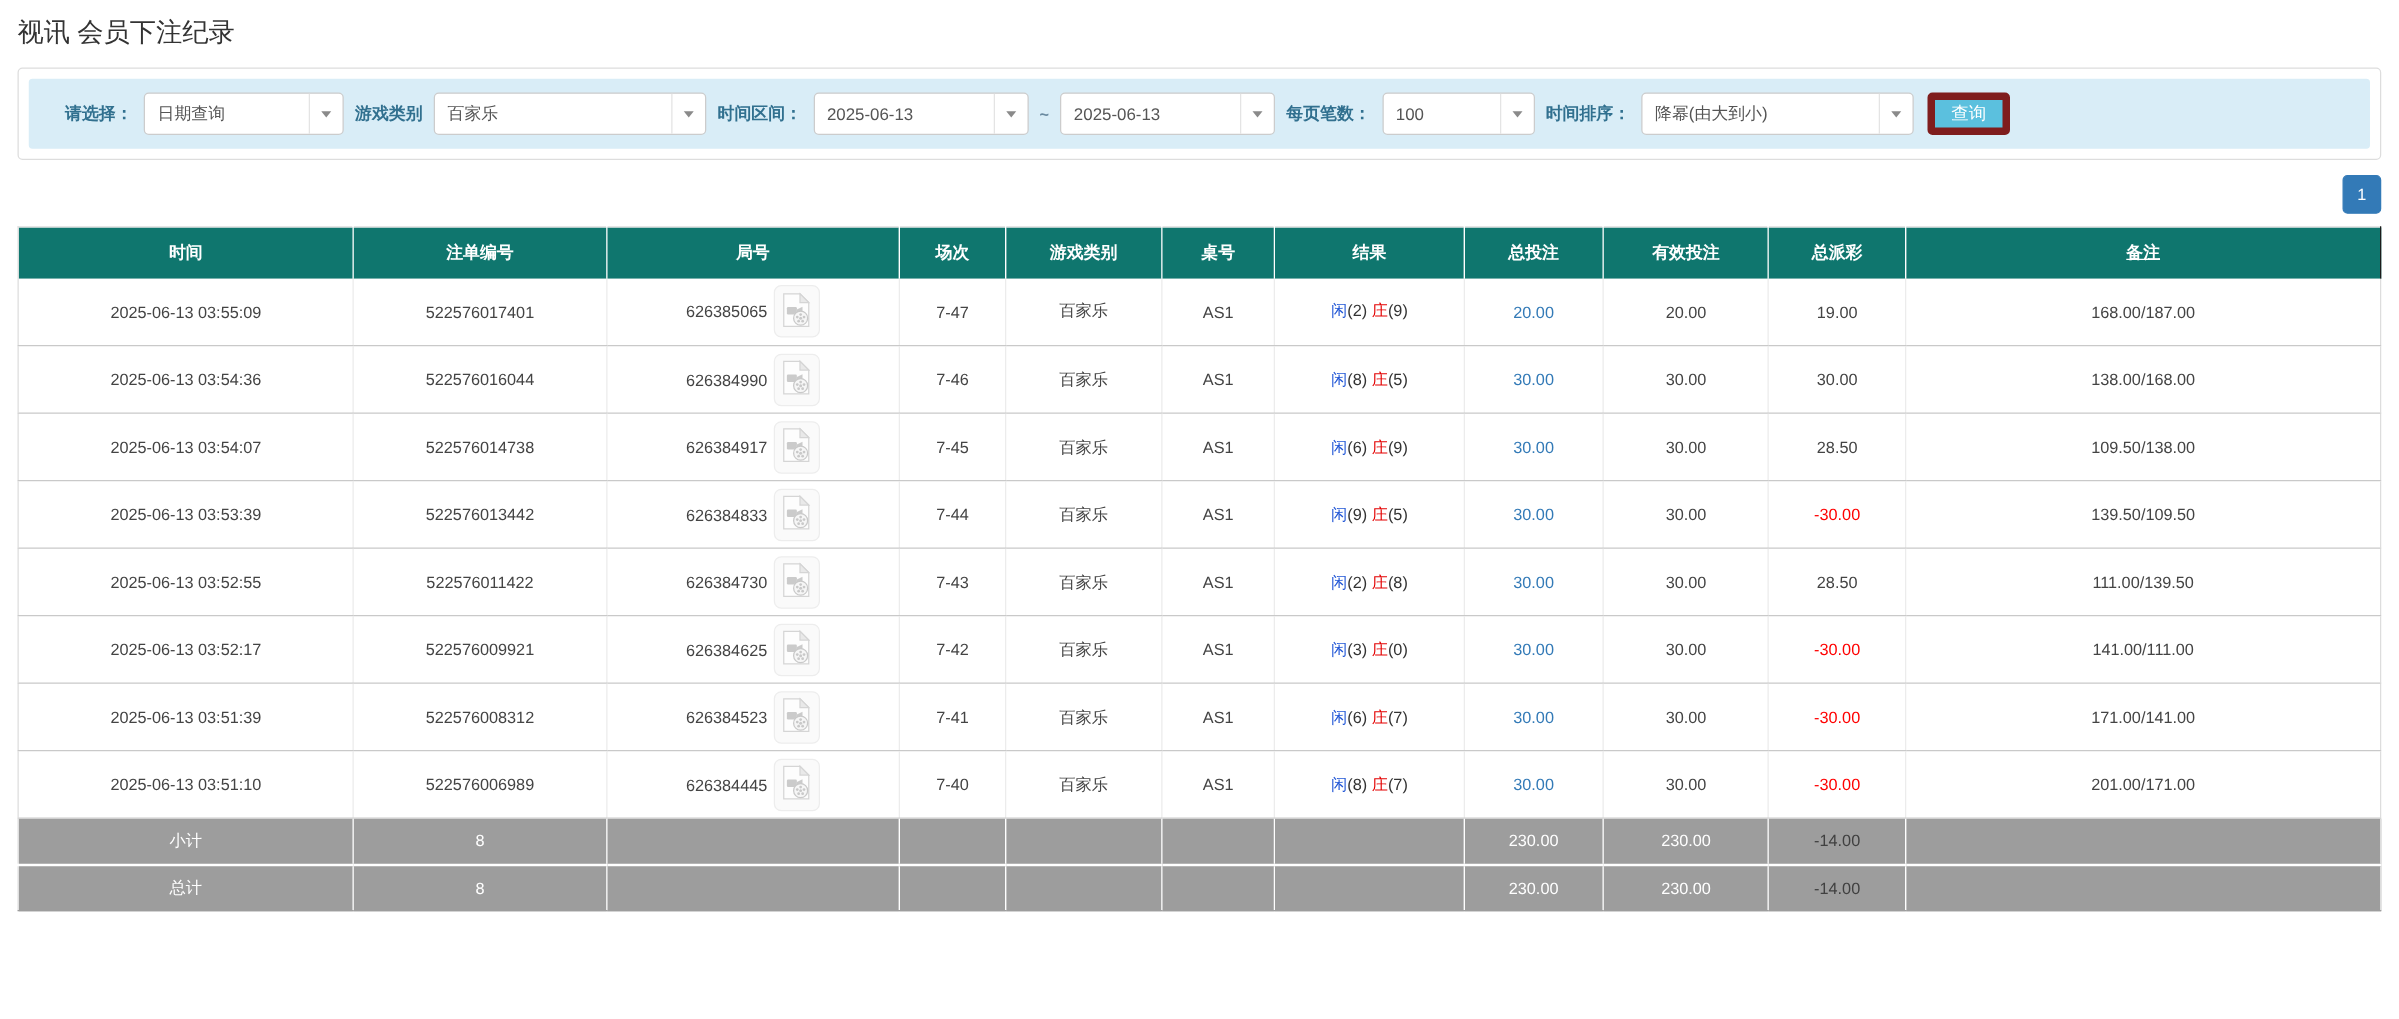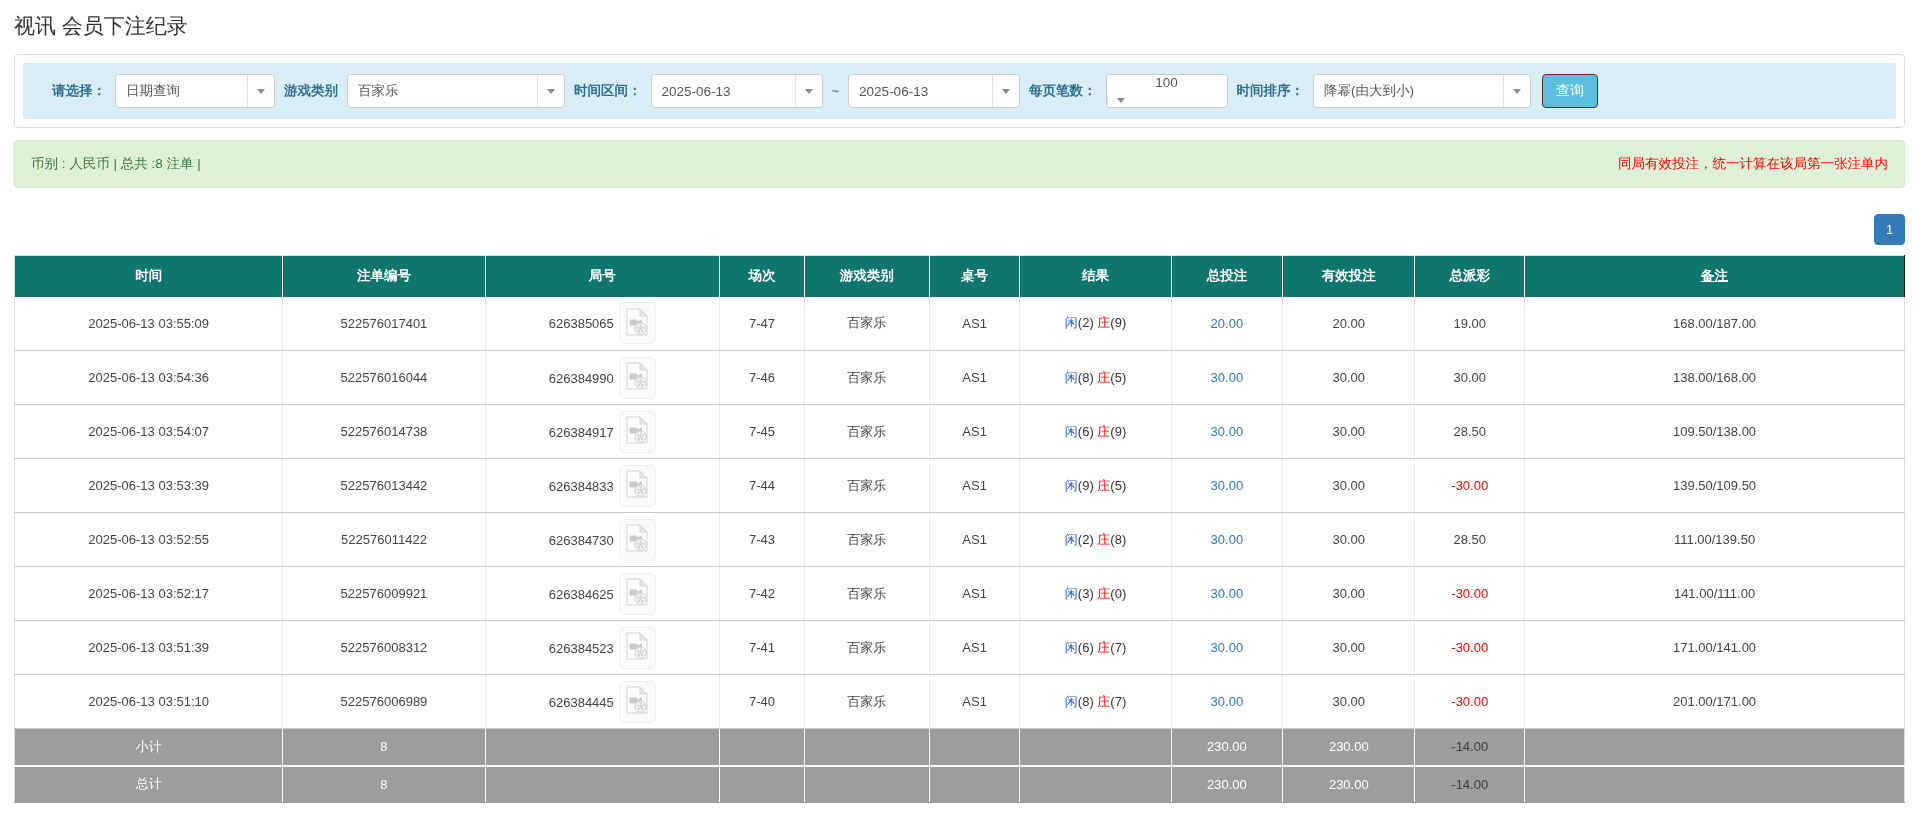--- a/index.html
+++ b/index.html
@@ -34,7 +34,7 @@
   .w-qtype { width: 160px; }
   .w-game  { width: 218px; }
   .w-date  { width: 172px; }
-  .w-size  { width: 122px; flex-direction: column; }
+  .w-size  { width: 122px; }
   .w-sort  { width: 218px; align-items: center; }
   .btn-search {
     background: #5bc0de; border: 1px solid #7f1d1d; color: #fff; border-radius: 4px;

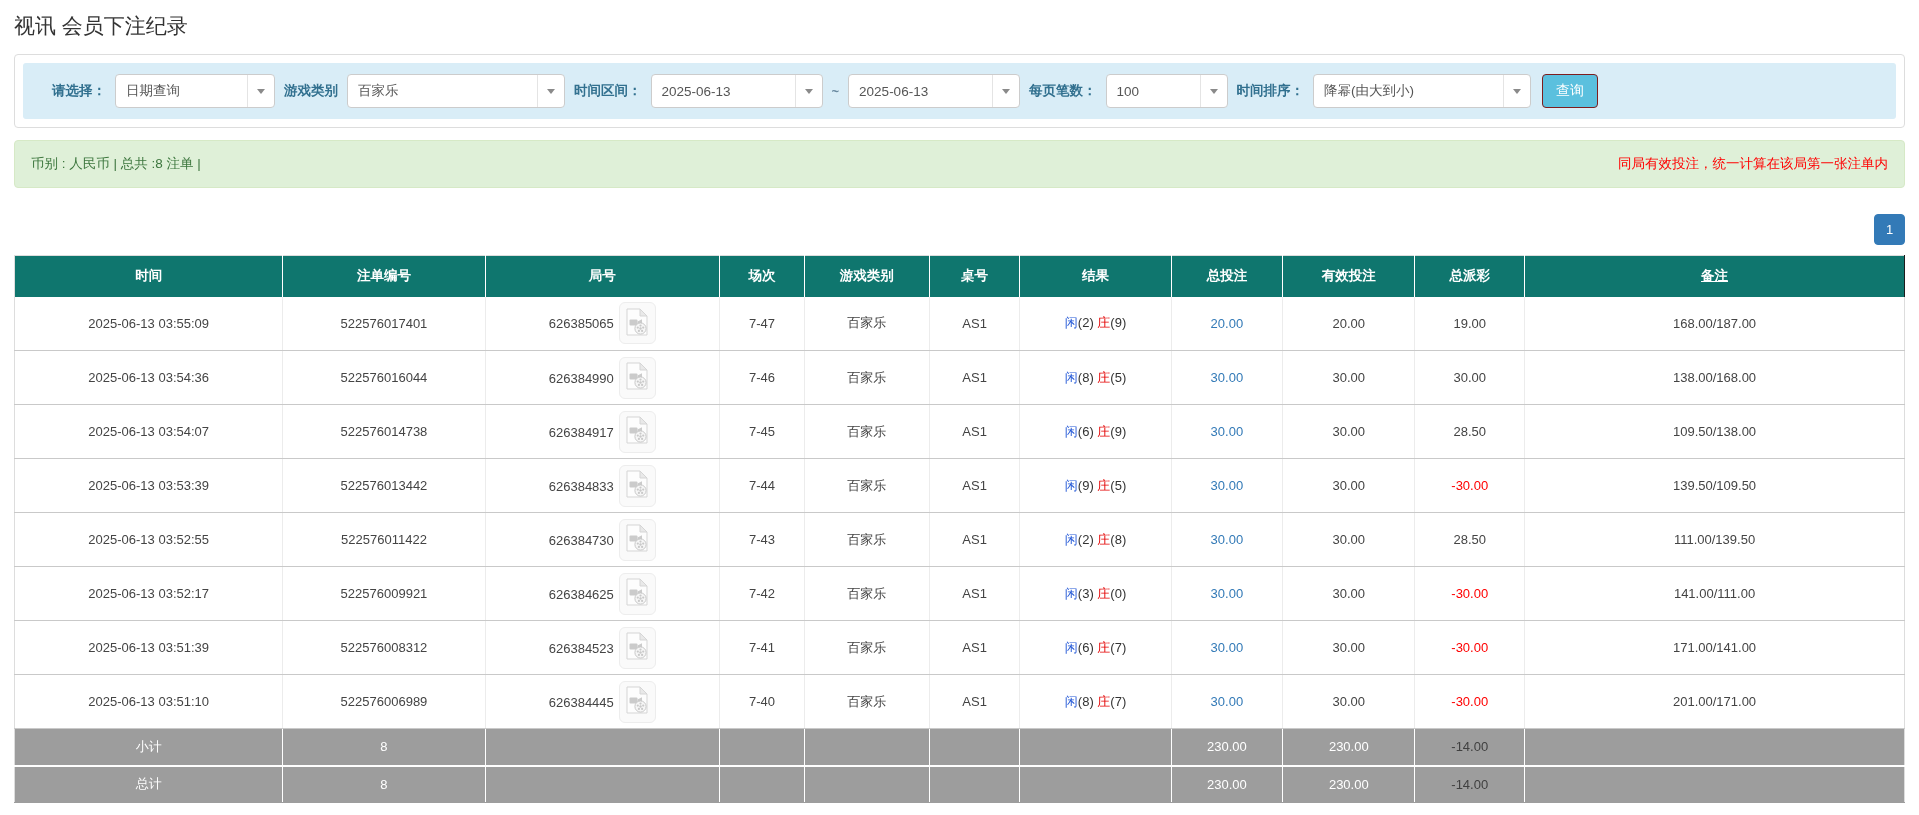--- a/index.html
+++ b/index.html
@@ -37,7 +37,7 @@
   .w-size  { width: 122px; }
   .w-sort  { width: 218px; align-items: center; }
   .btn-search {
-    background: #5bc0de; border: 1px solid #7f1d1d; color: #fff; border-radius: 4px;
+    background: #5bc0de; border: 6px solid #7f1d1d; color: #fff; border-radius: 4px;
     height: 34px; padding: 0 13px; font-size: 14px; cursor: pointer; margin-left: 2px;
     font-family: inherit;
   }

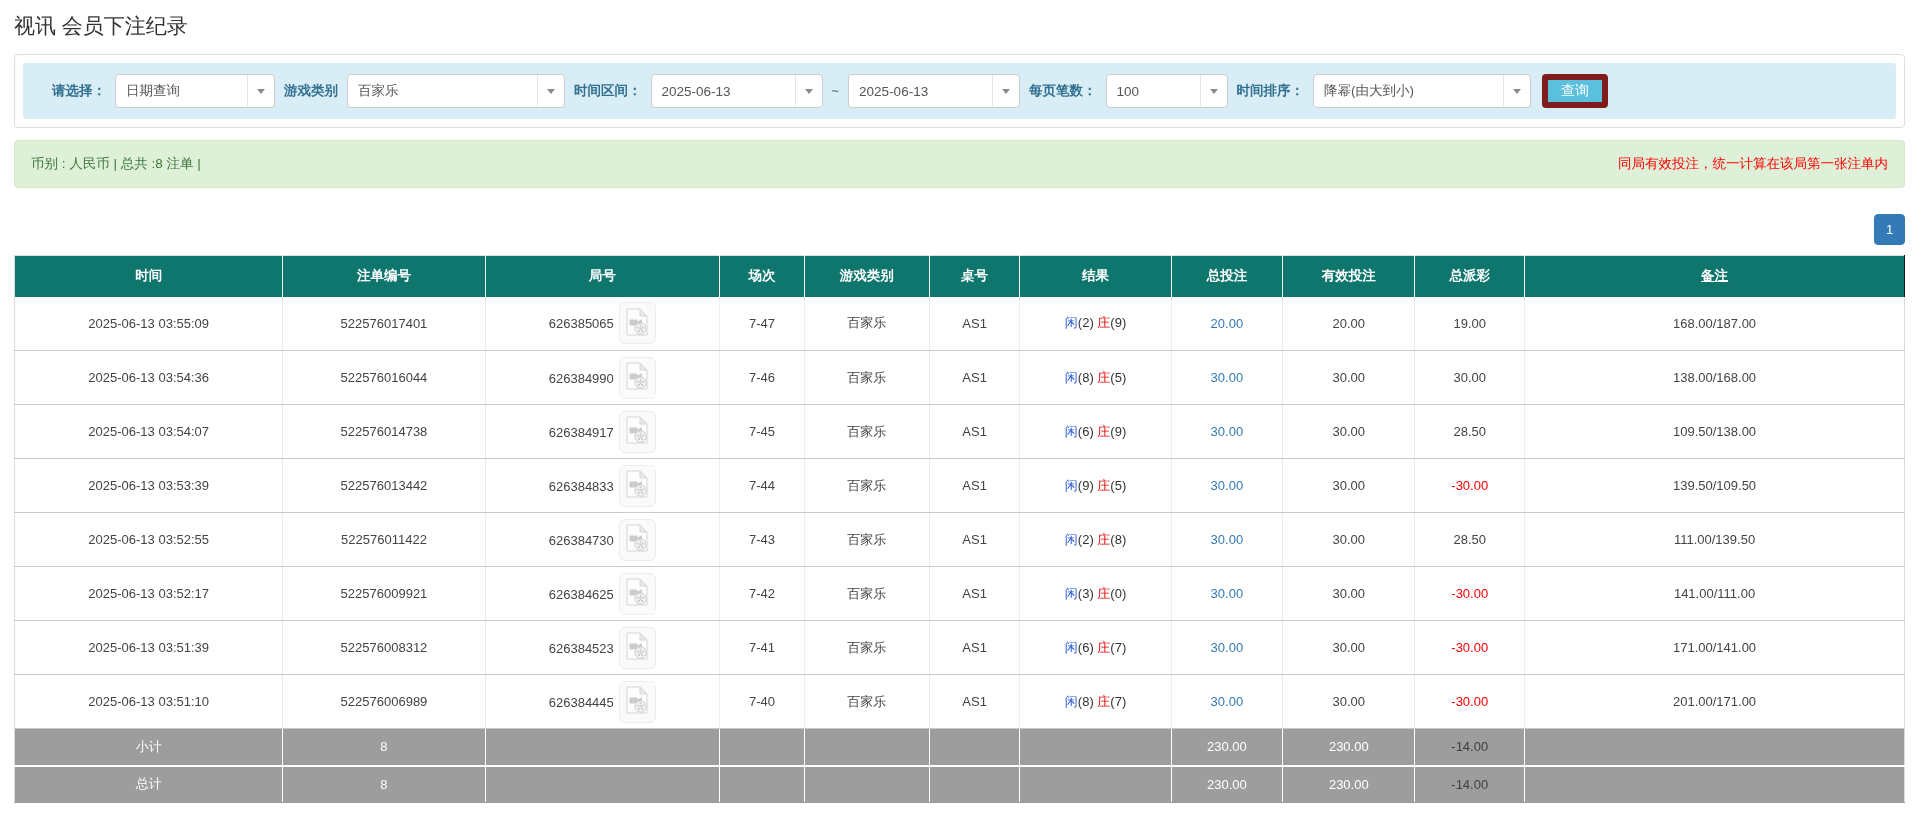--- a/index.html
+++ b/index.html
@@ -154,10 +154,6 @@
     </div>
   </div>
 
-  <div class="alert-green">
-    <span class="sum-left">币别 : 人民币 | 总共 :8 注单 |</span>
-    <span class="sum-right">同局有效投注，统一计算在该局第一张注单内</span>
-  </div>
 
   <div class="pagination" id="pagination">
       <button class="page-btn">1</button>

